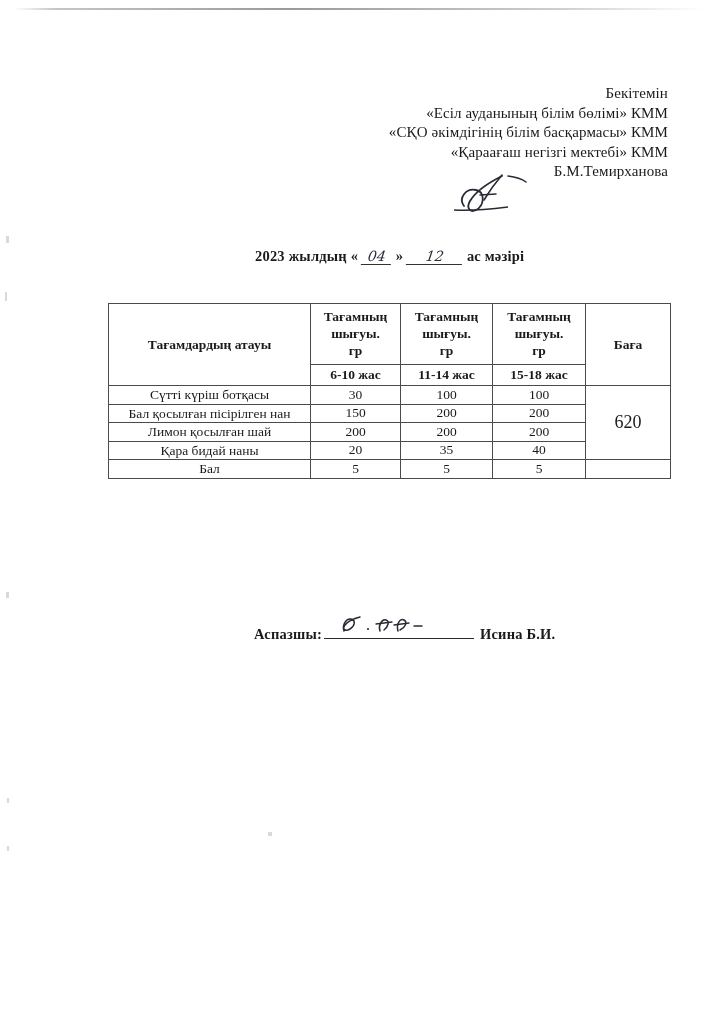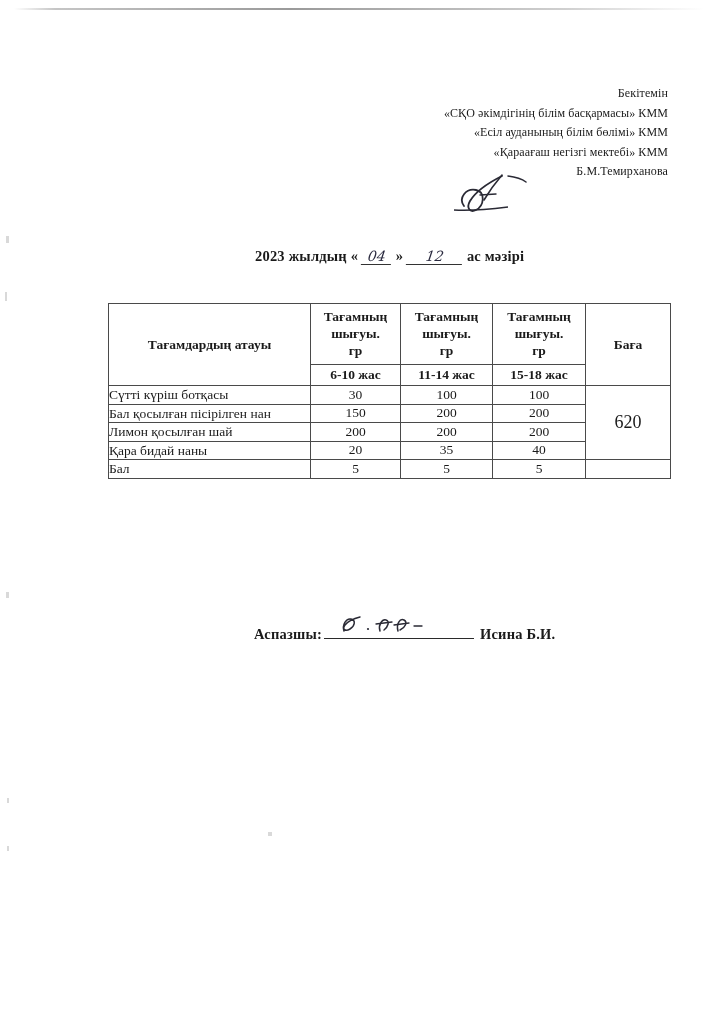--- a/index.html
+++ b/index.html
@@ -43,7 +43,7 @@
     right: 44px;
     top: 84px;
     text-align: right;
-    font-size: 12px;
+    font-size: 15px;
     line-height: 19.5px;
     letter-spacing: 0.1px;
     white-space: nowrap;

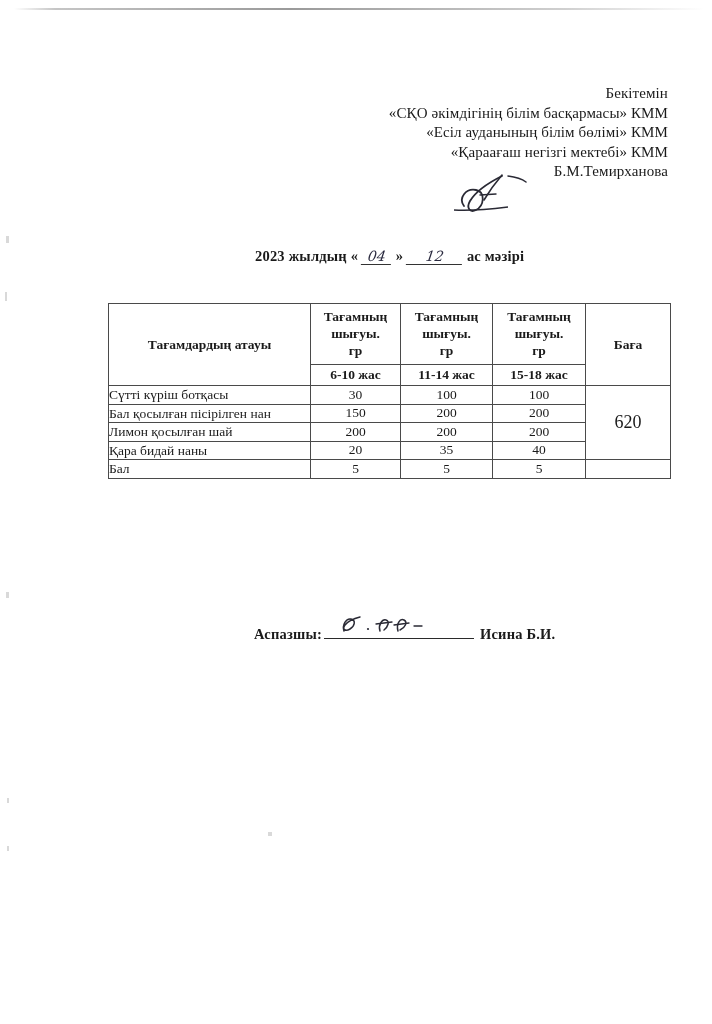--- a/index.html
+++ b/index.html
@@ -172,8 +172,8 @@
 
   <div class="approval">
     <div>Бекітемін</div>
+    <div>«Есіл ауданының білім бөлімі» КММ</div>
     <div>«СҚО әкімдігінің білім басқармасы» КММ</div>
-    <div>«Есіл ауданының білім бөлімі» КММ</div>
     <div>«Қараағаш негізгі мектебі» КММ</div>
     <div>Б.М.Темирханова</div>
   </div>

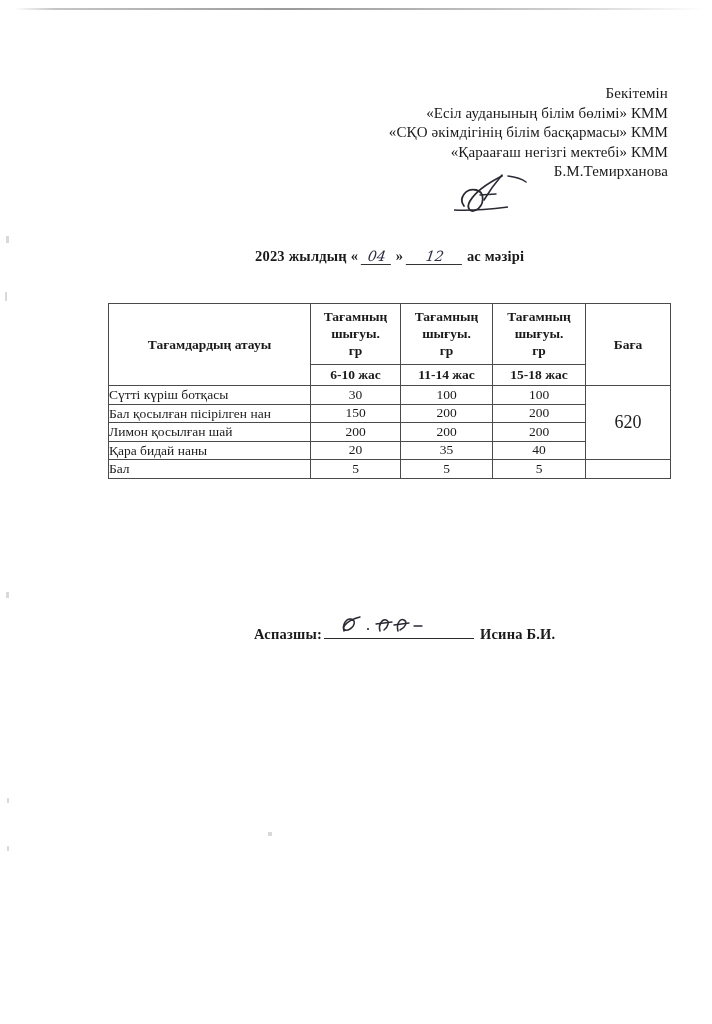--- a/index.html
+++ b/index.html
@@ -117,7 +117,7 @@
     font-size: 13.5px;
   }
   .dish-name {
-    text-align: left;
+    text-align: center;
     padding: 2px 4px 3px 8px;
     line-height: 17.5px;
   }

